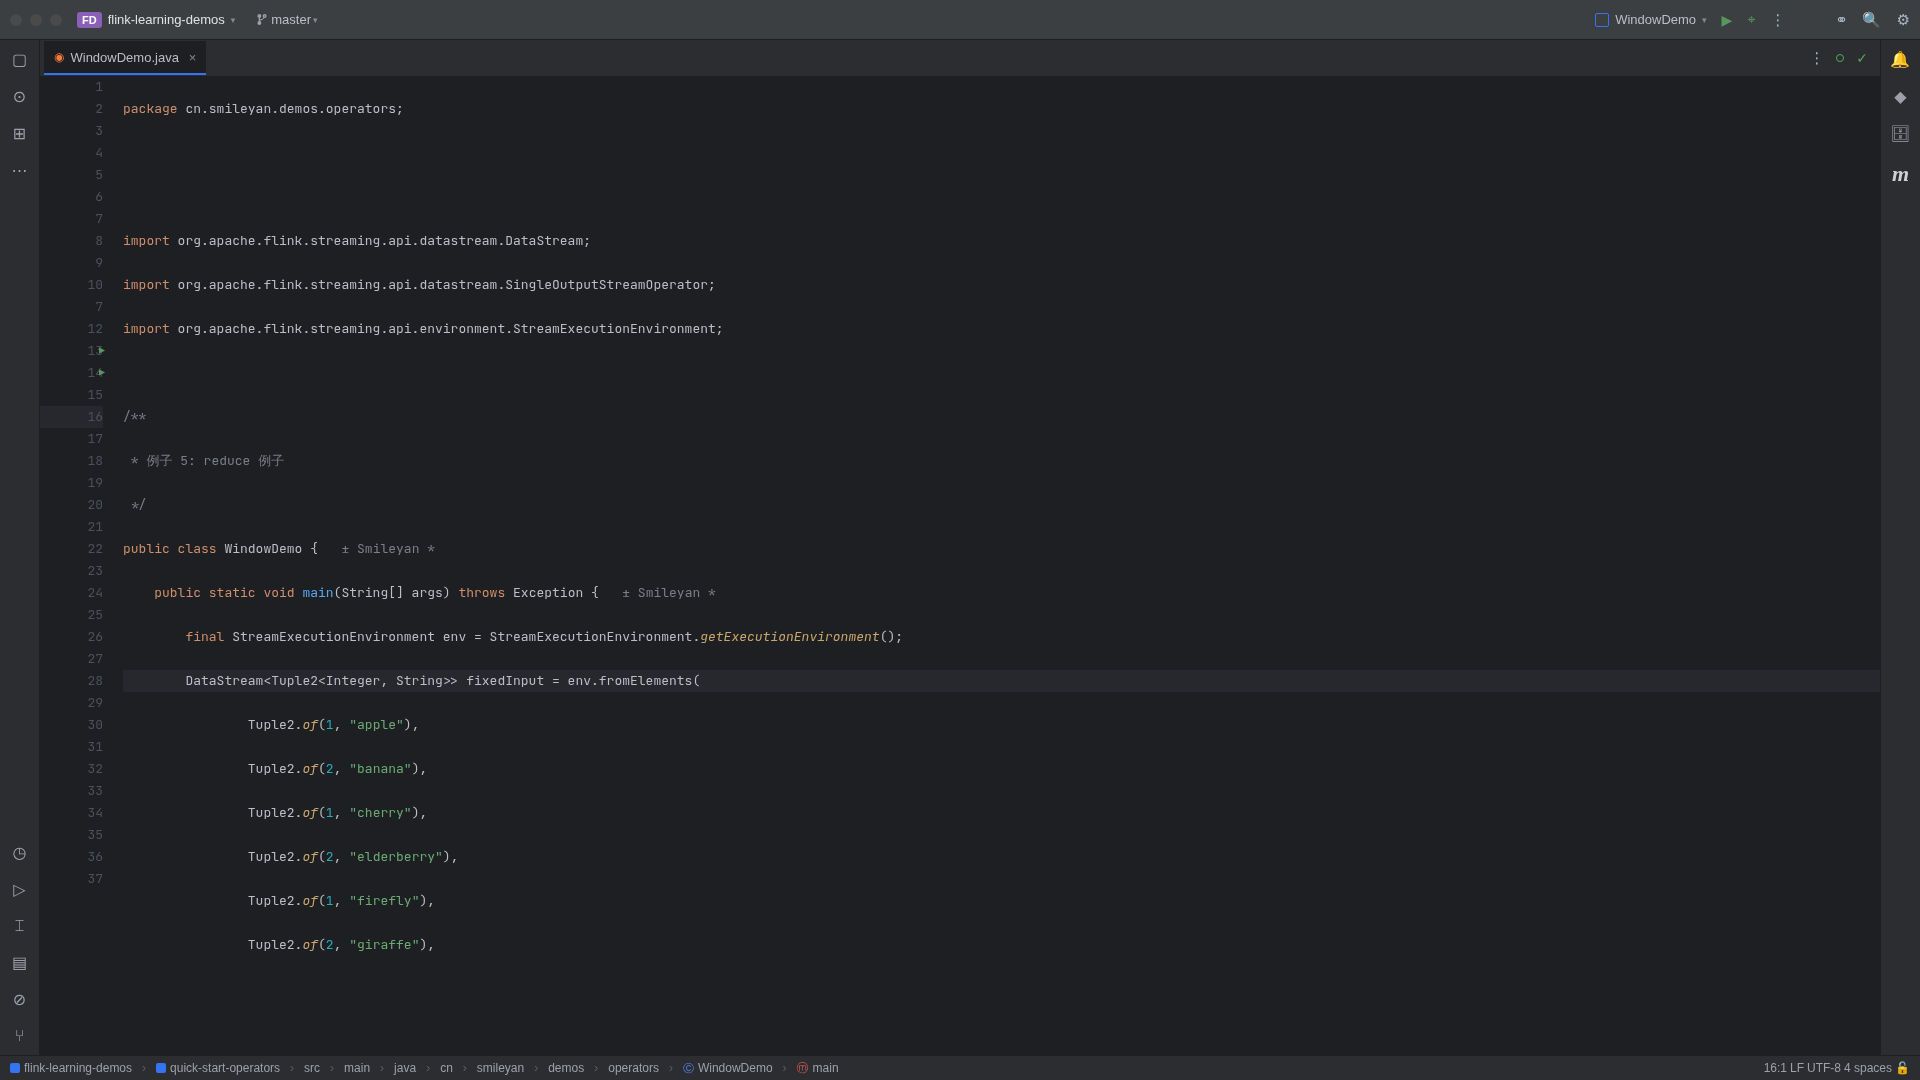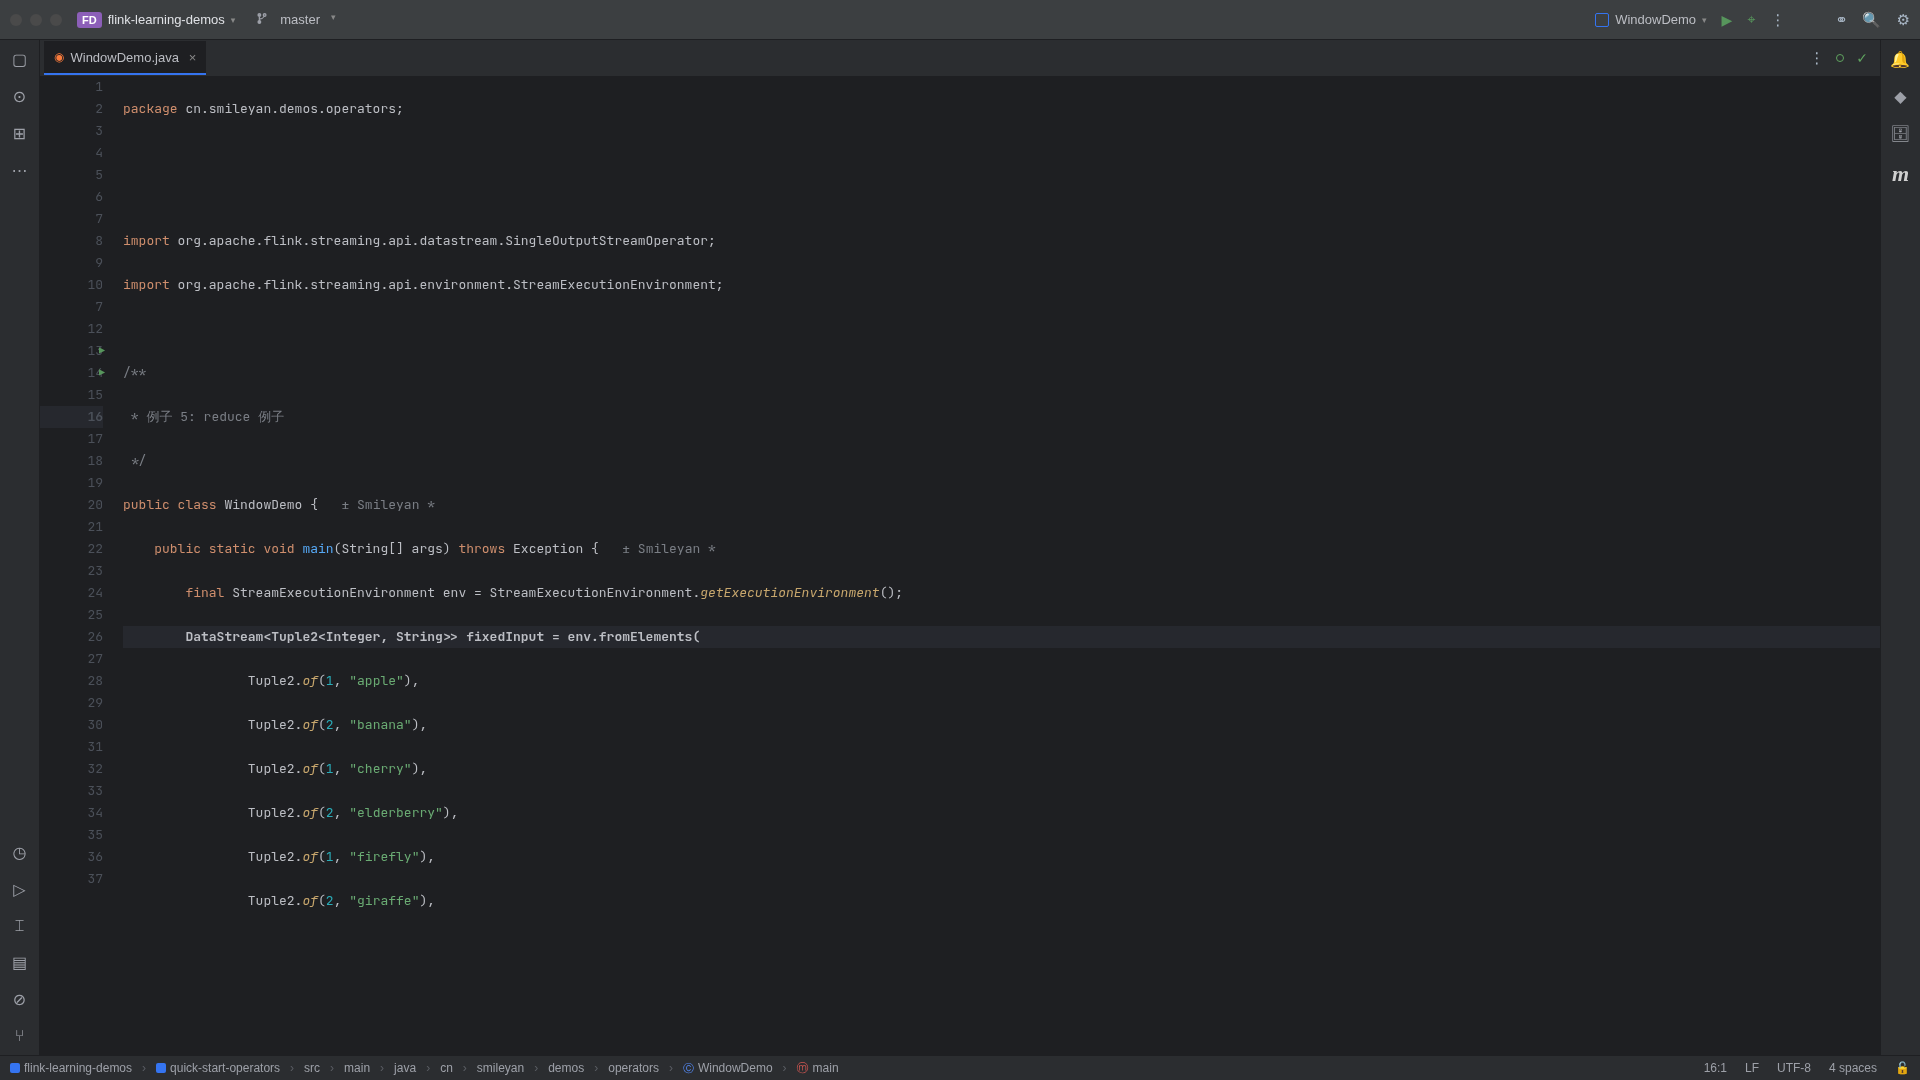--- a/index.html
+++ b/index.html
@@ -28,7 +28,7 @@
 }
 .proj-name { color: #dfe1e5; margin-right: 6px; }
 .chev { font-size: 9px; color: #888; }
-.branch { margin-left: 20px; display: flex; gap: 11px; color: #bcbec4; }
+.branch { margin-left: 20px; display: flex; align-items: center; gap: 2px; color: #bcbec4; }
 .title-right { margin-left: auto; display: flex; align-items: center; gap: 15px; }
 .run-config { display: flex; align-items: center; gap: 6px; }
 .sq-icon { width: 14px; height: 14px; border: 1.5px solid #3574f0; border-radius: 2px; }

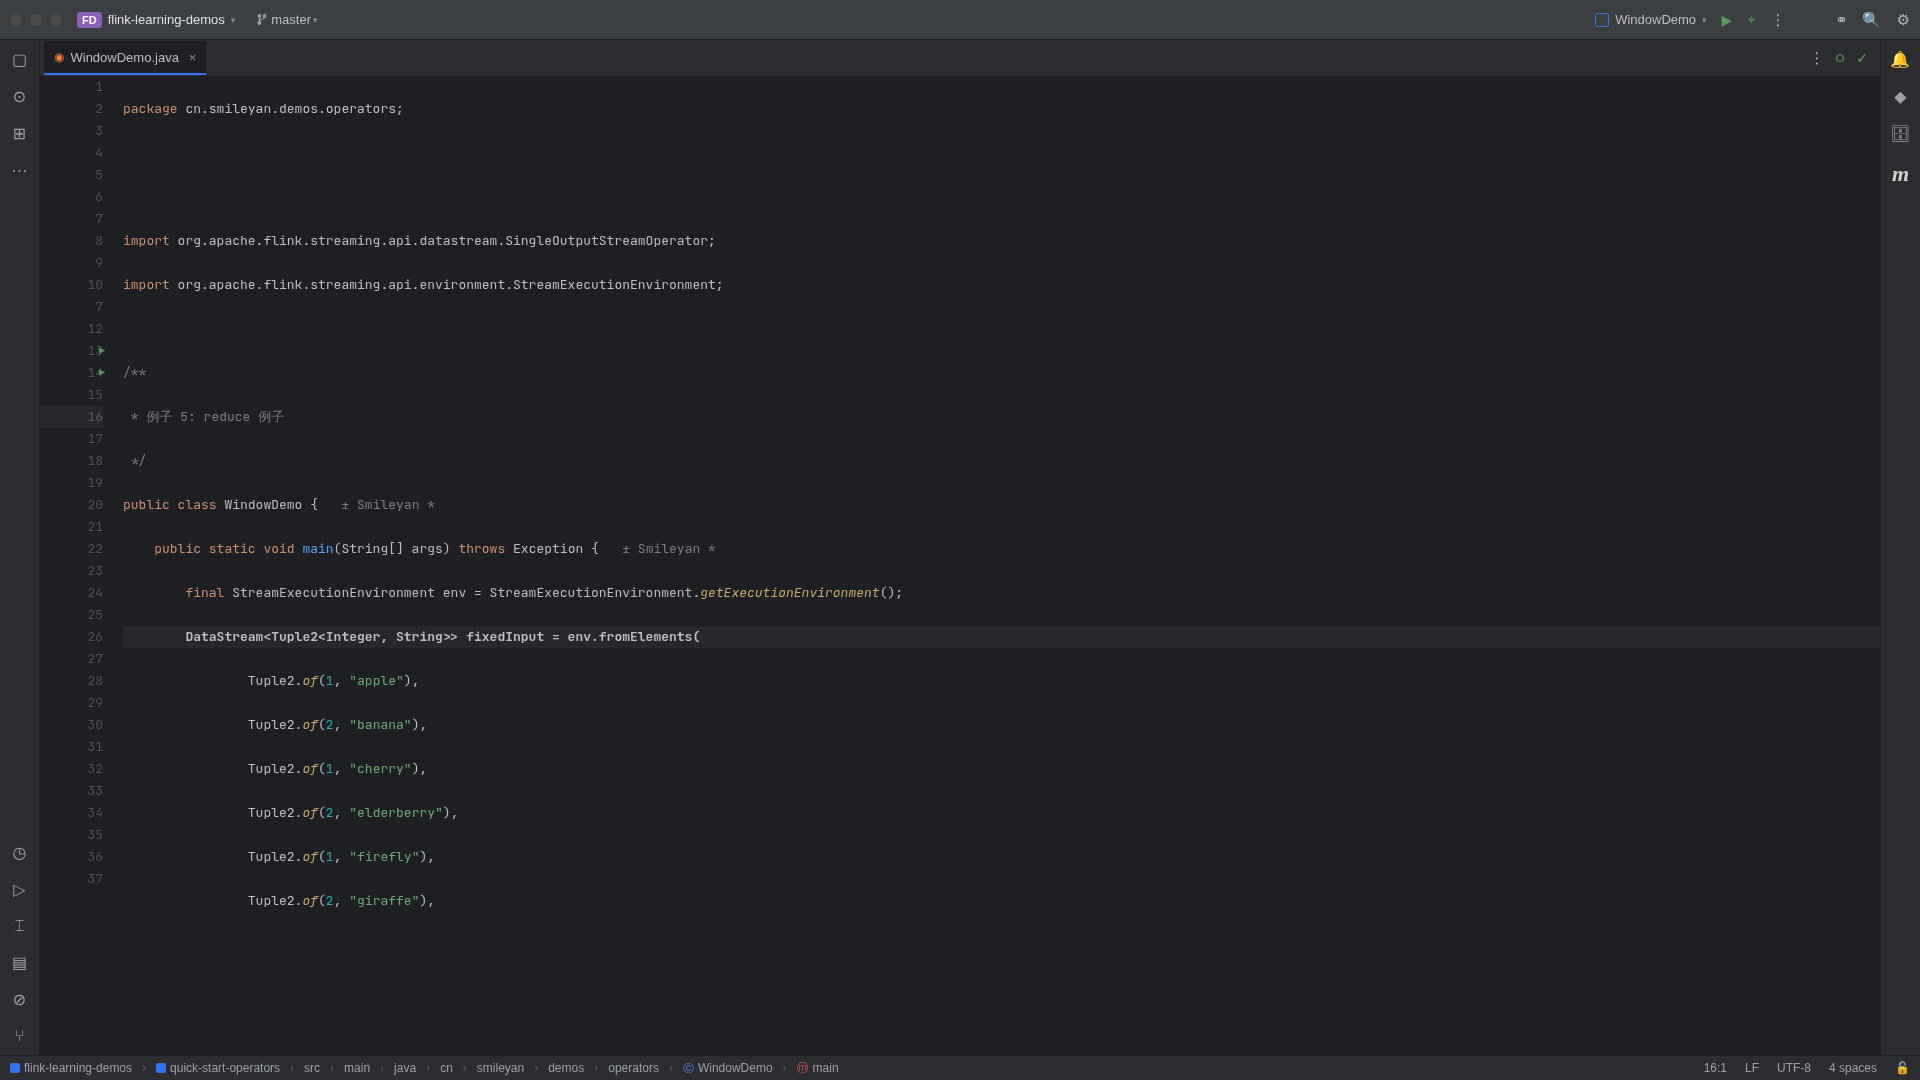--- a/index.html
+++ b/index.html
@@ -201,6 +201,7 @@
 <div class="code-line"><span class="k">package</span><span> cn.smileyan.demos.operators;</span></div>
 <div class="code-line"></div>
 <div class="code-line"></div>
+<div class="code-line"><span class="k">import</span><span> org.apache.flink.streaming.api.datastream.DataStream;</span></div>
 <div class="code-line"><span class="k">import</span><span> org.apache.flink.streaming.api.datastream.SingleOutputStreamOperator;</span></div>
 <div class="code-line"><span class="k">import</span><span> org.apache.flink.streaming.api.environment.StreamExecutionEnvironment;</span></div>
 <div class="code-line"></div>

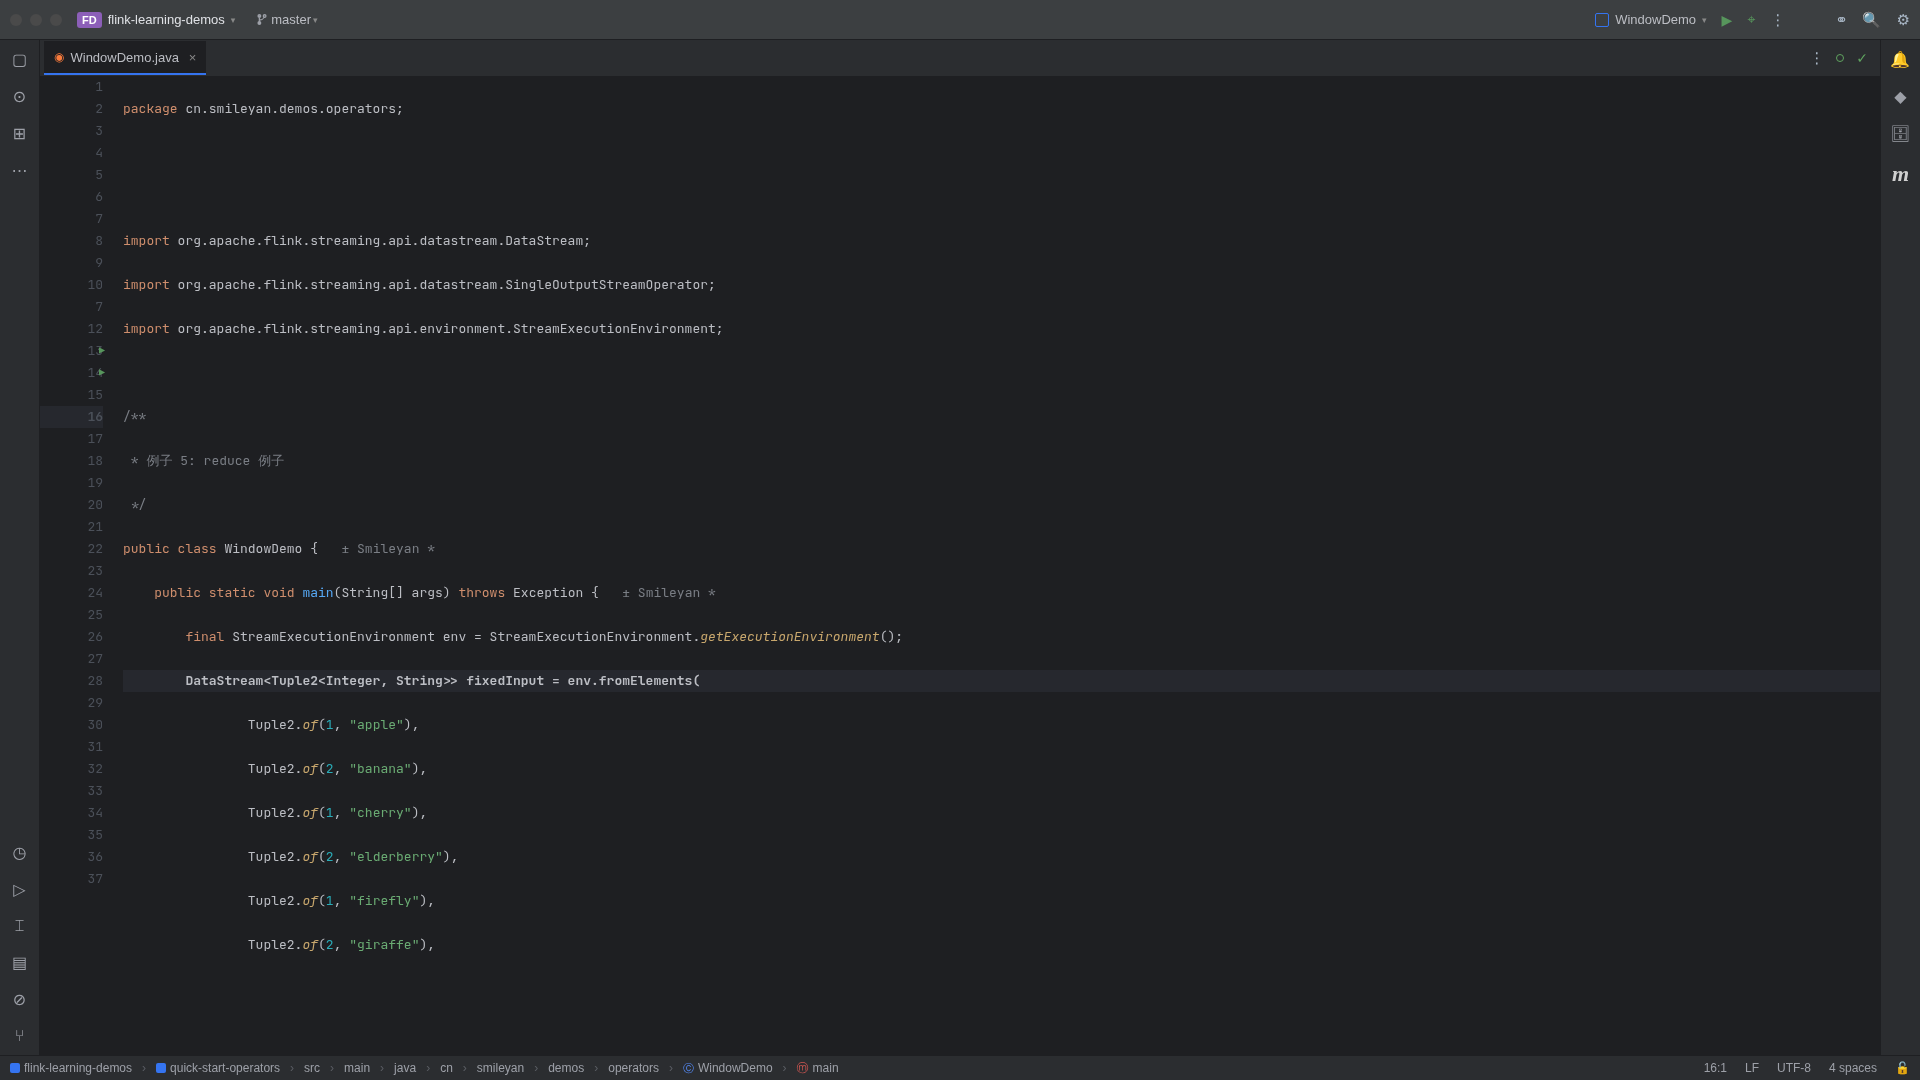--- a/index.html
+++ b/index.html
@@ -63,7 +63,7 @@
 .run-gutter { position: absolute; right: -2px; color: #57965c; font-size: 10px; }
 .code { flex: 1; padding-left: 8px; white-space: pre; position: relative; }
 .code-line { height: 22px; }
-.hl-line { background: #26282e; font-weight: bold; }
+.hl-line { background: #26282e; }
 .k { color: #cf8e6d; text-align: center; }
 .s { color: #6aab73; }
 .n { color: #2aacb8; }

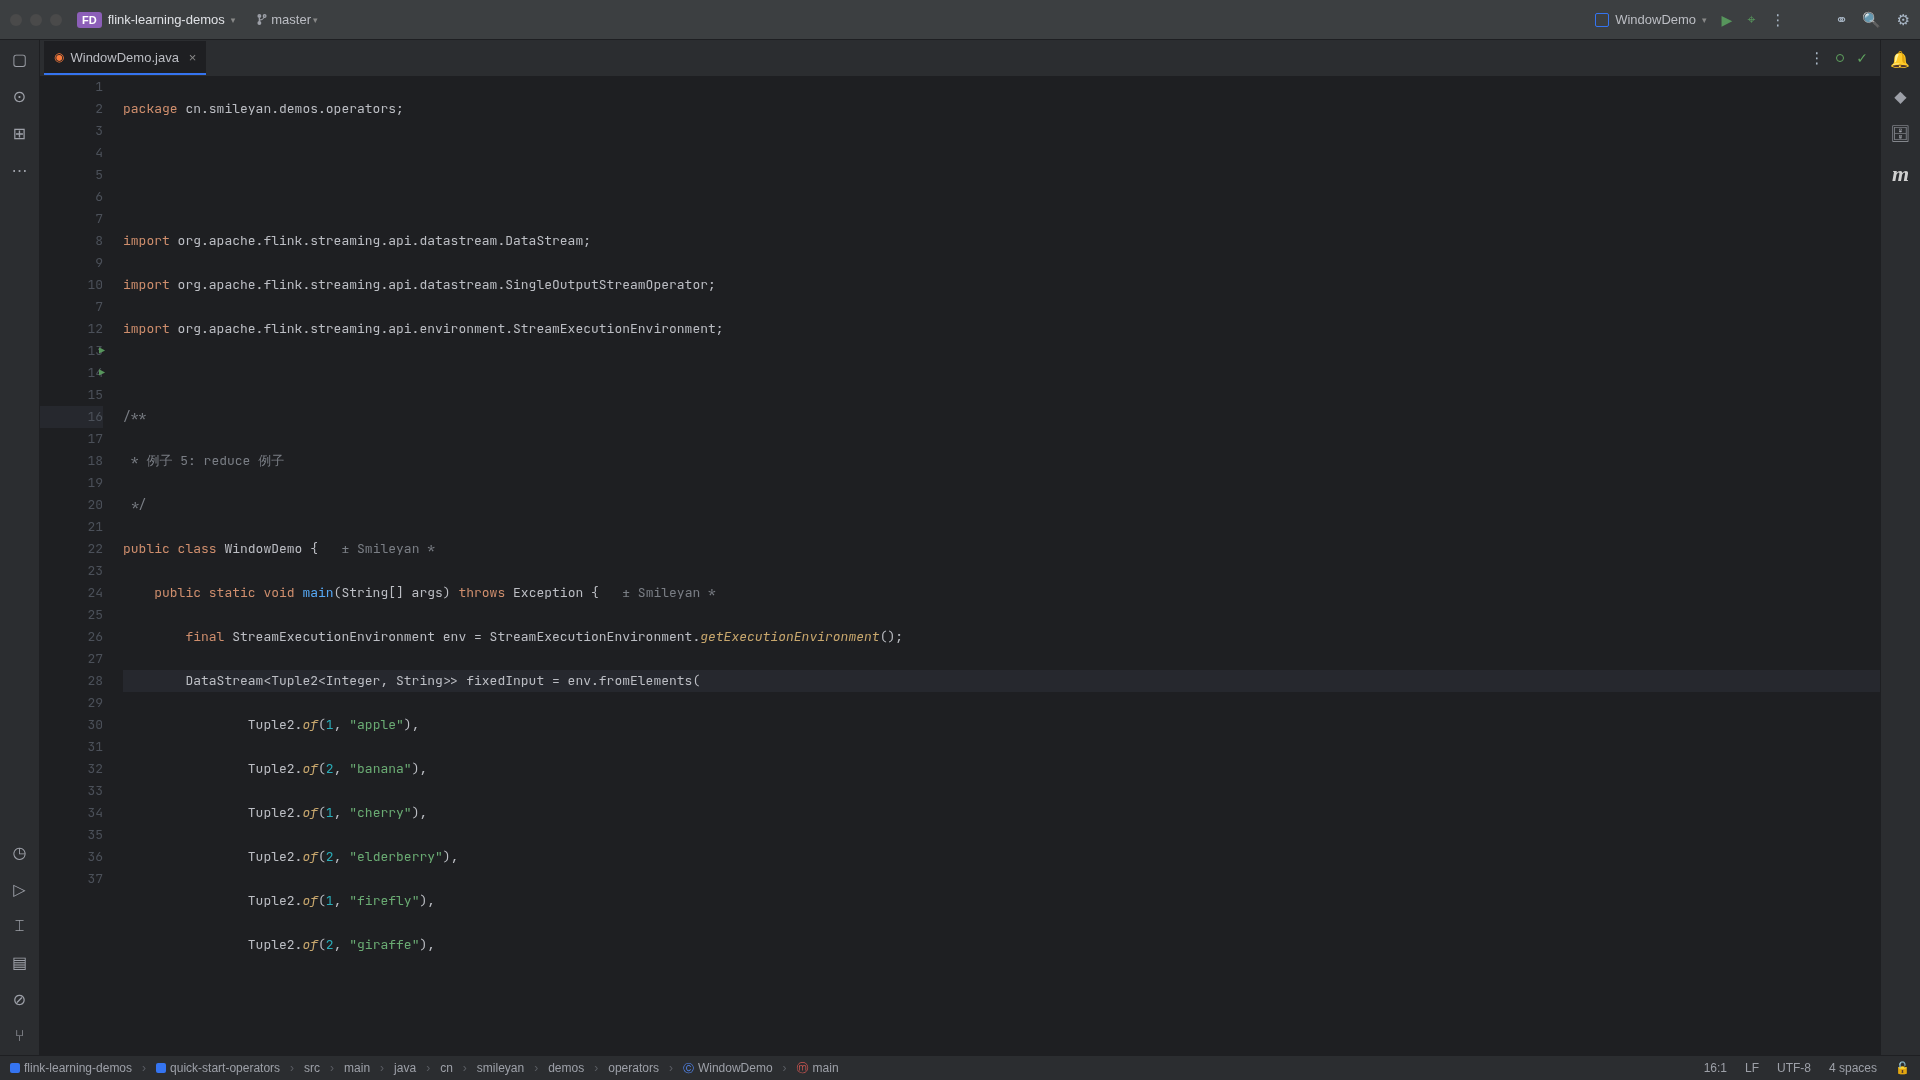--- a/index.html
+++ b/index.html
@@ -87,7 +87,7 @@
 .crumb { display: flex; align-items: center; gap: 4px; }
 .crumb-sep { margin: 0 6px; color: #5a5d63; }
 .mod-ic { width: 10px; height: 10px; background: #3574f0; border-radius: 2px; display: inline-block; }
-.status-right { margin-left: auto; display: flex; gap: 18px; }
+.status-right { margin-left: auto; display: flex; gap: 3px; }
 .folder-ic { color: #548af7; font-size: 11px; }
 .lock-ic { color: #888; font-size: 12px; }
 svg { display: block; }

